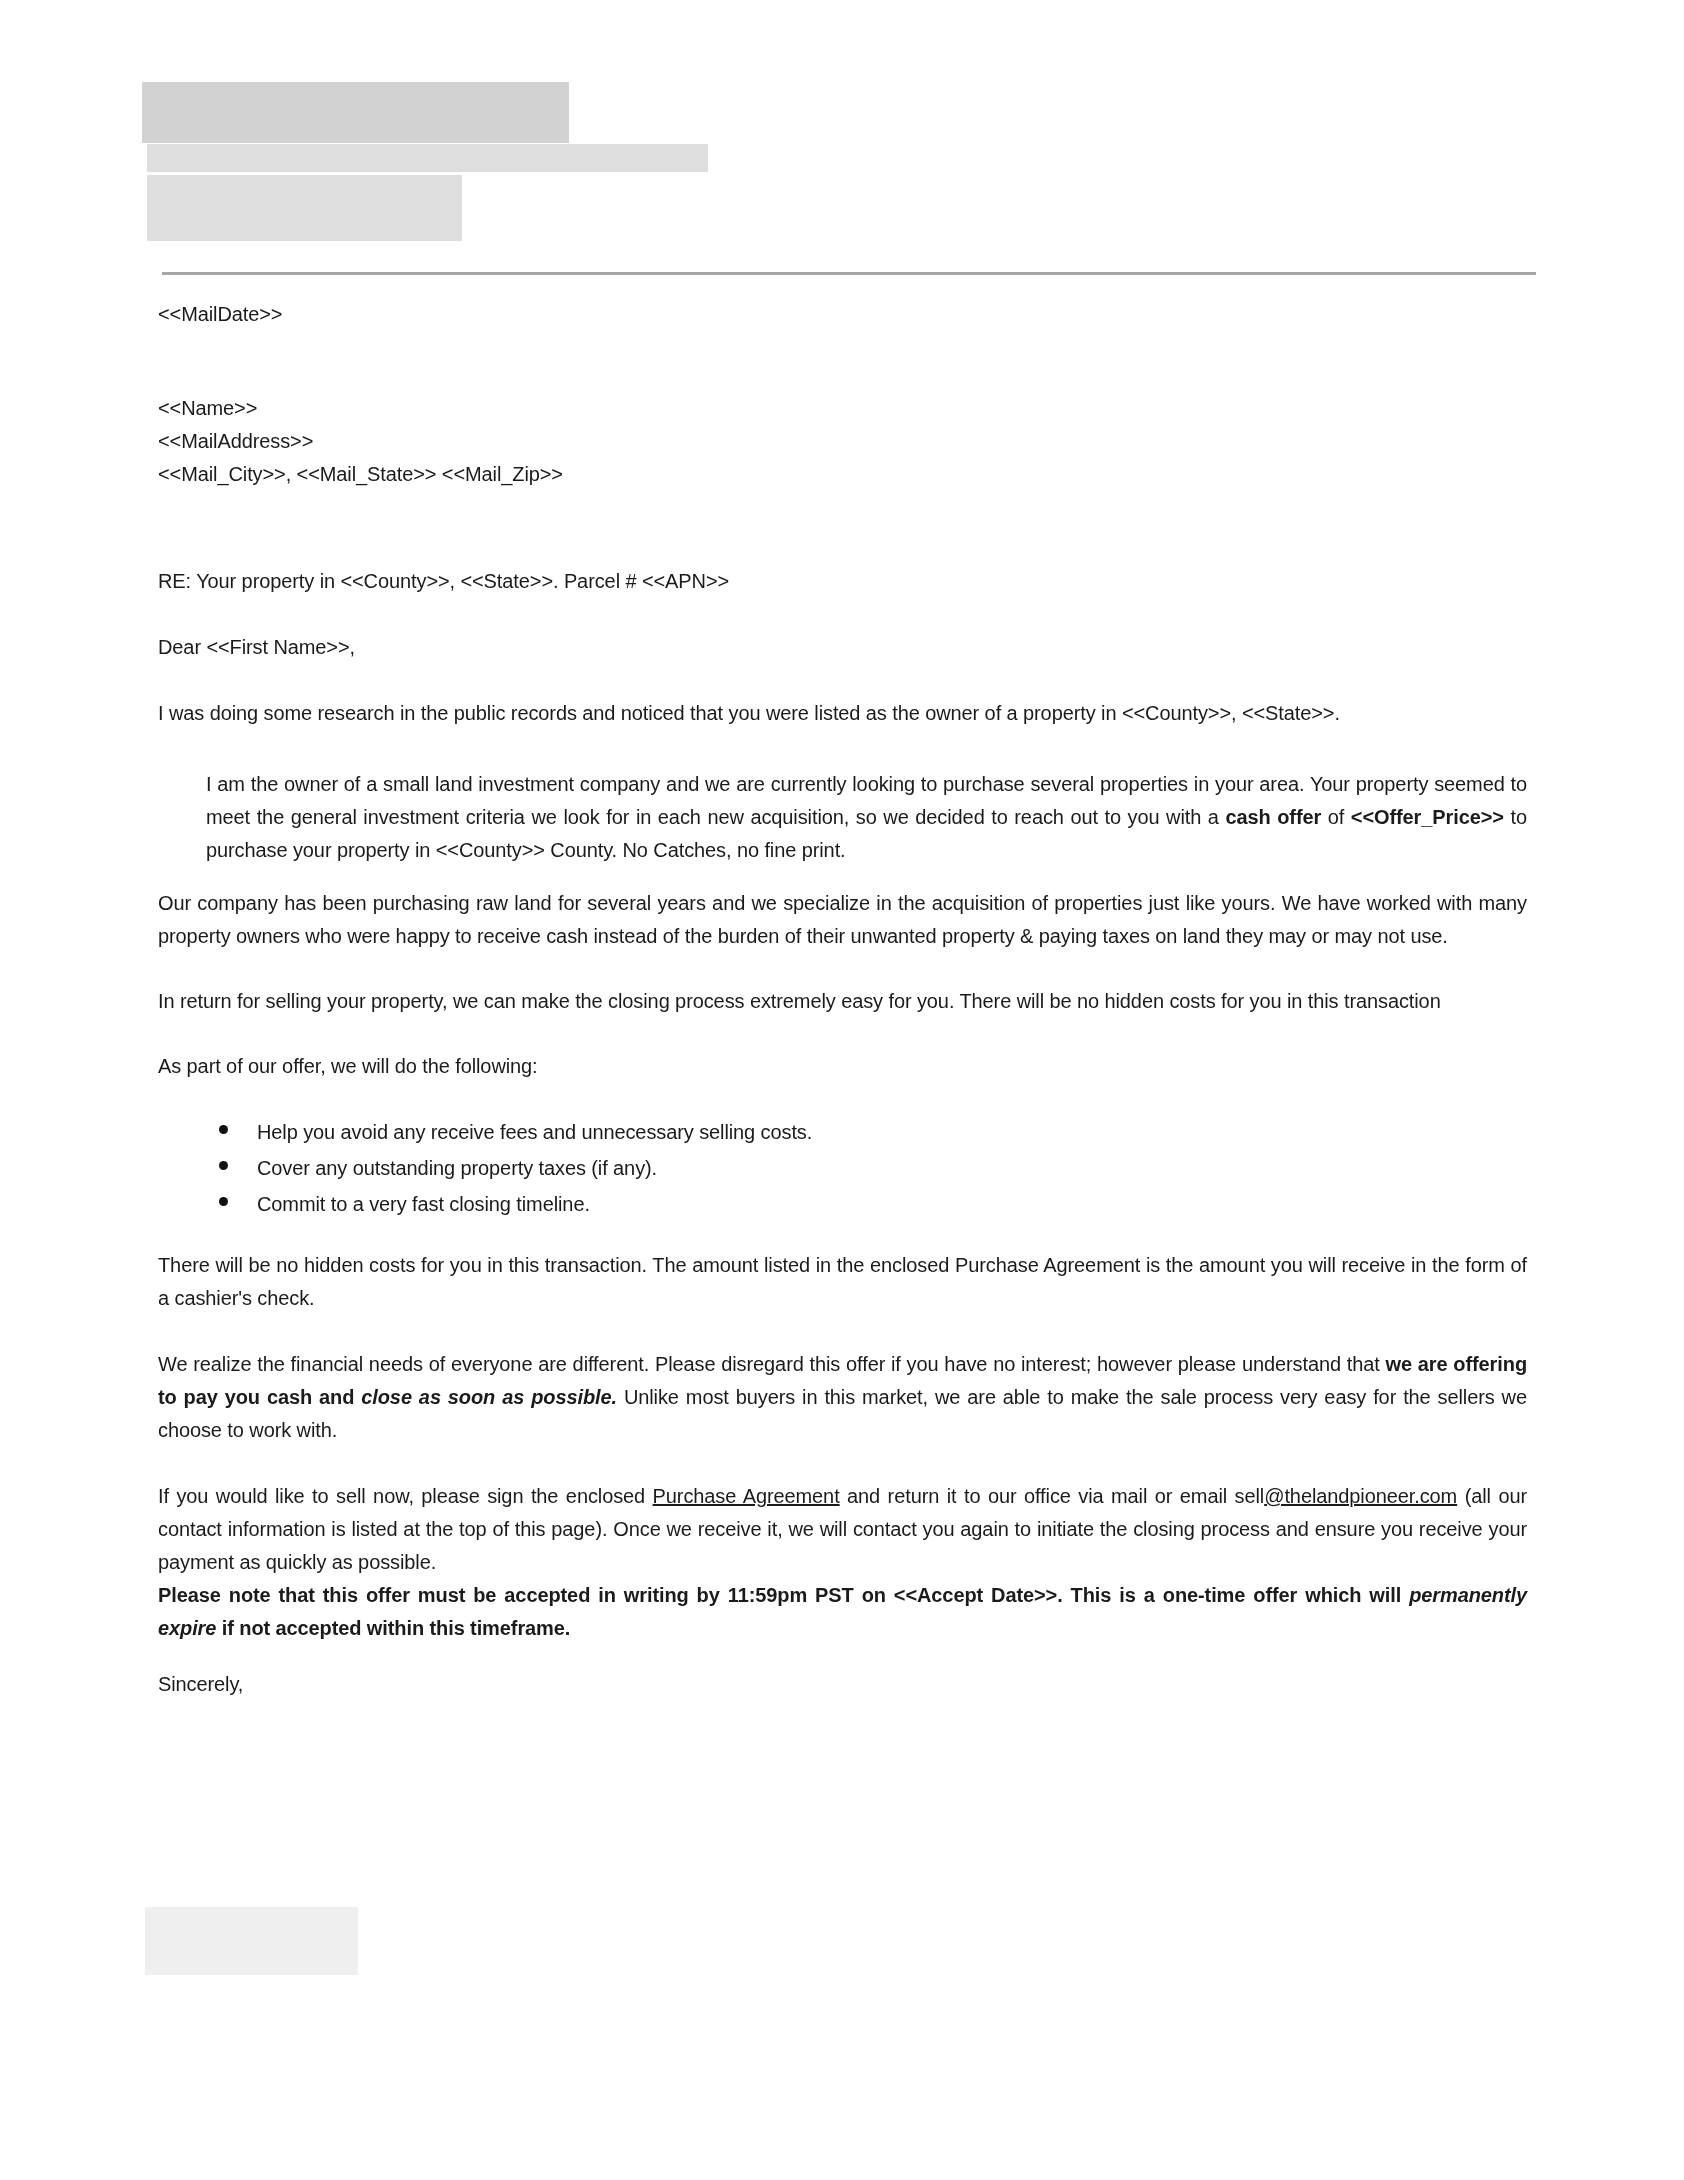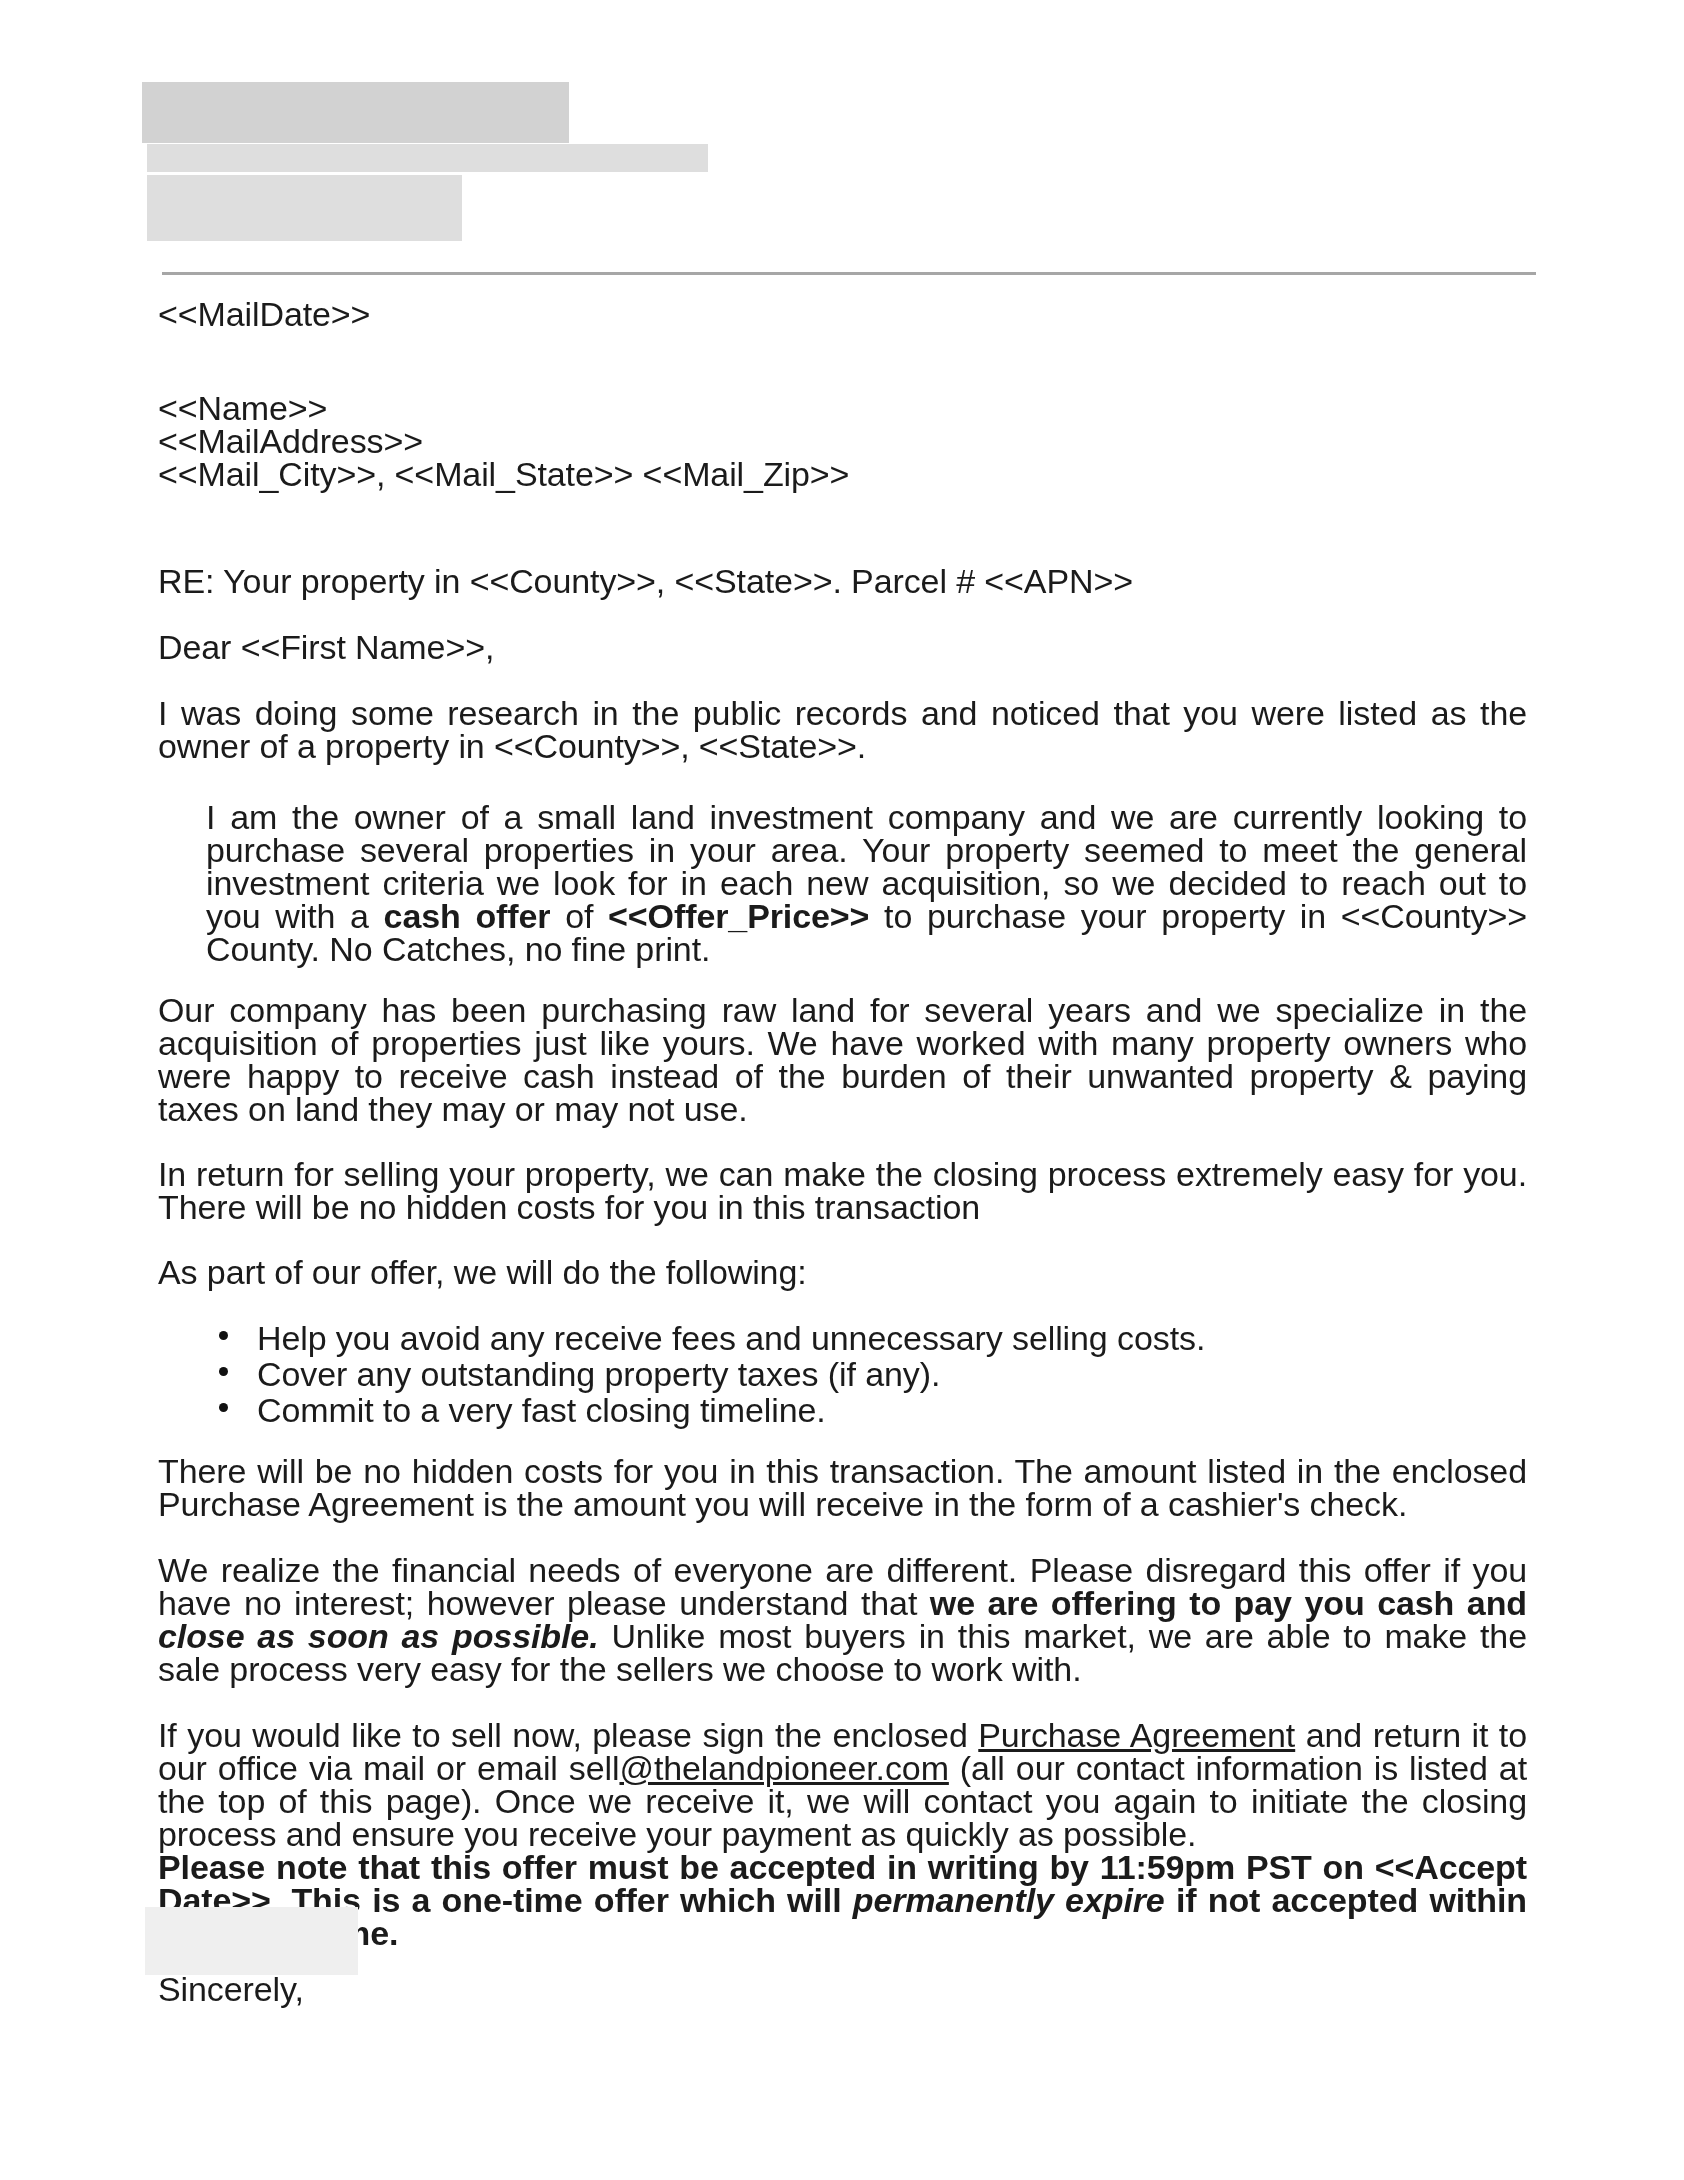--- a/index.html
+++ b/index.html
@@ -19,7 +19,7 @@
   .rule{position:absolute;left:162px;top:272px;width:1374px;height:3.4px;background:#a6a6a6;}
   .content{
     position:absolute;left:158px;top:298px;width:1369px;
-    font-size:34px;line-height:33px;letter-spacing:-0.1px;
+    font-size:20px;line-height:33px;letter-spacing:-0.1px;
   }
   .line{white-space:nowrap;}
   .recipient{margin-top:61px;}

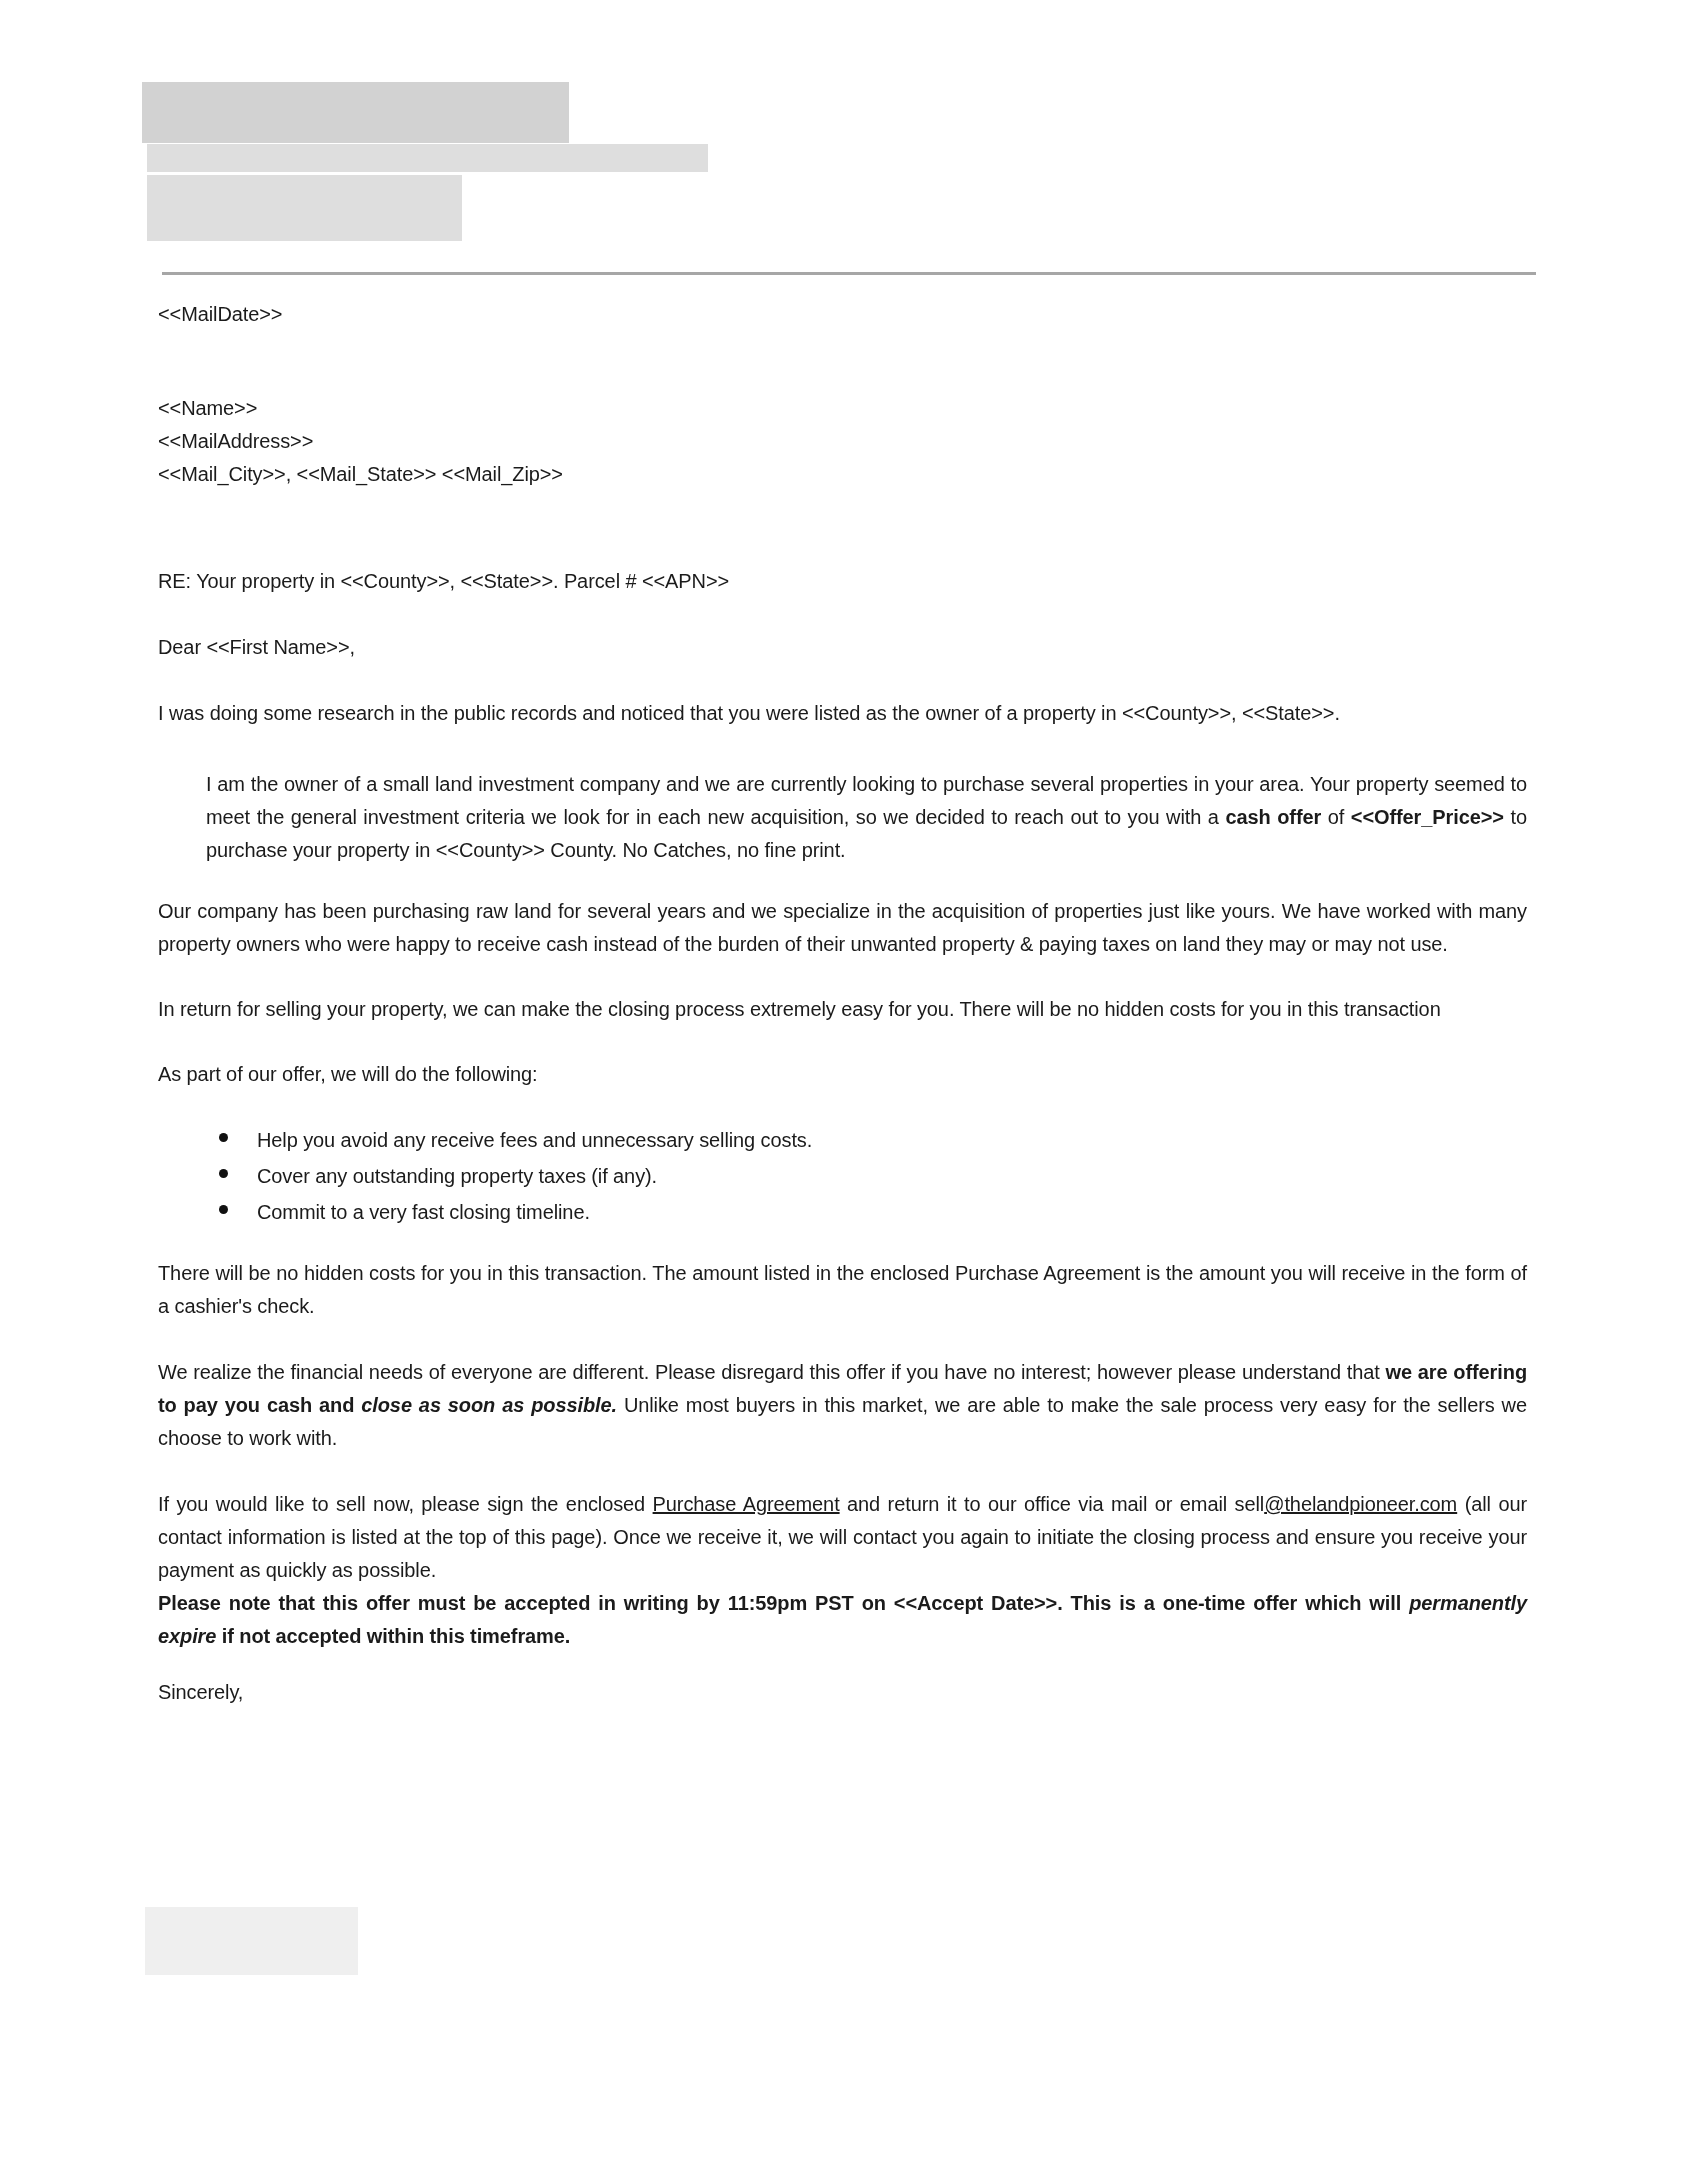--- a/index.html
+++ b/index.html
@@ -28,7 +28,7 @@
   .para{margin:0;text-align:justify;text-justify:inter-word;}
   .p0{margin-top:33px;}
   .p1{margin-top:38px;margin-left:48px;}
-  .p2{margin-top:28px;}
+  .p2{margin-top:20px;}
   .p3{margin-top:32px;}
   .p4{margin-top:31.5px;}
   .bullets{list-style:none;margin:31.5px 0 0 0;padding:0;}

